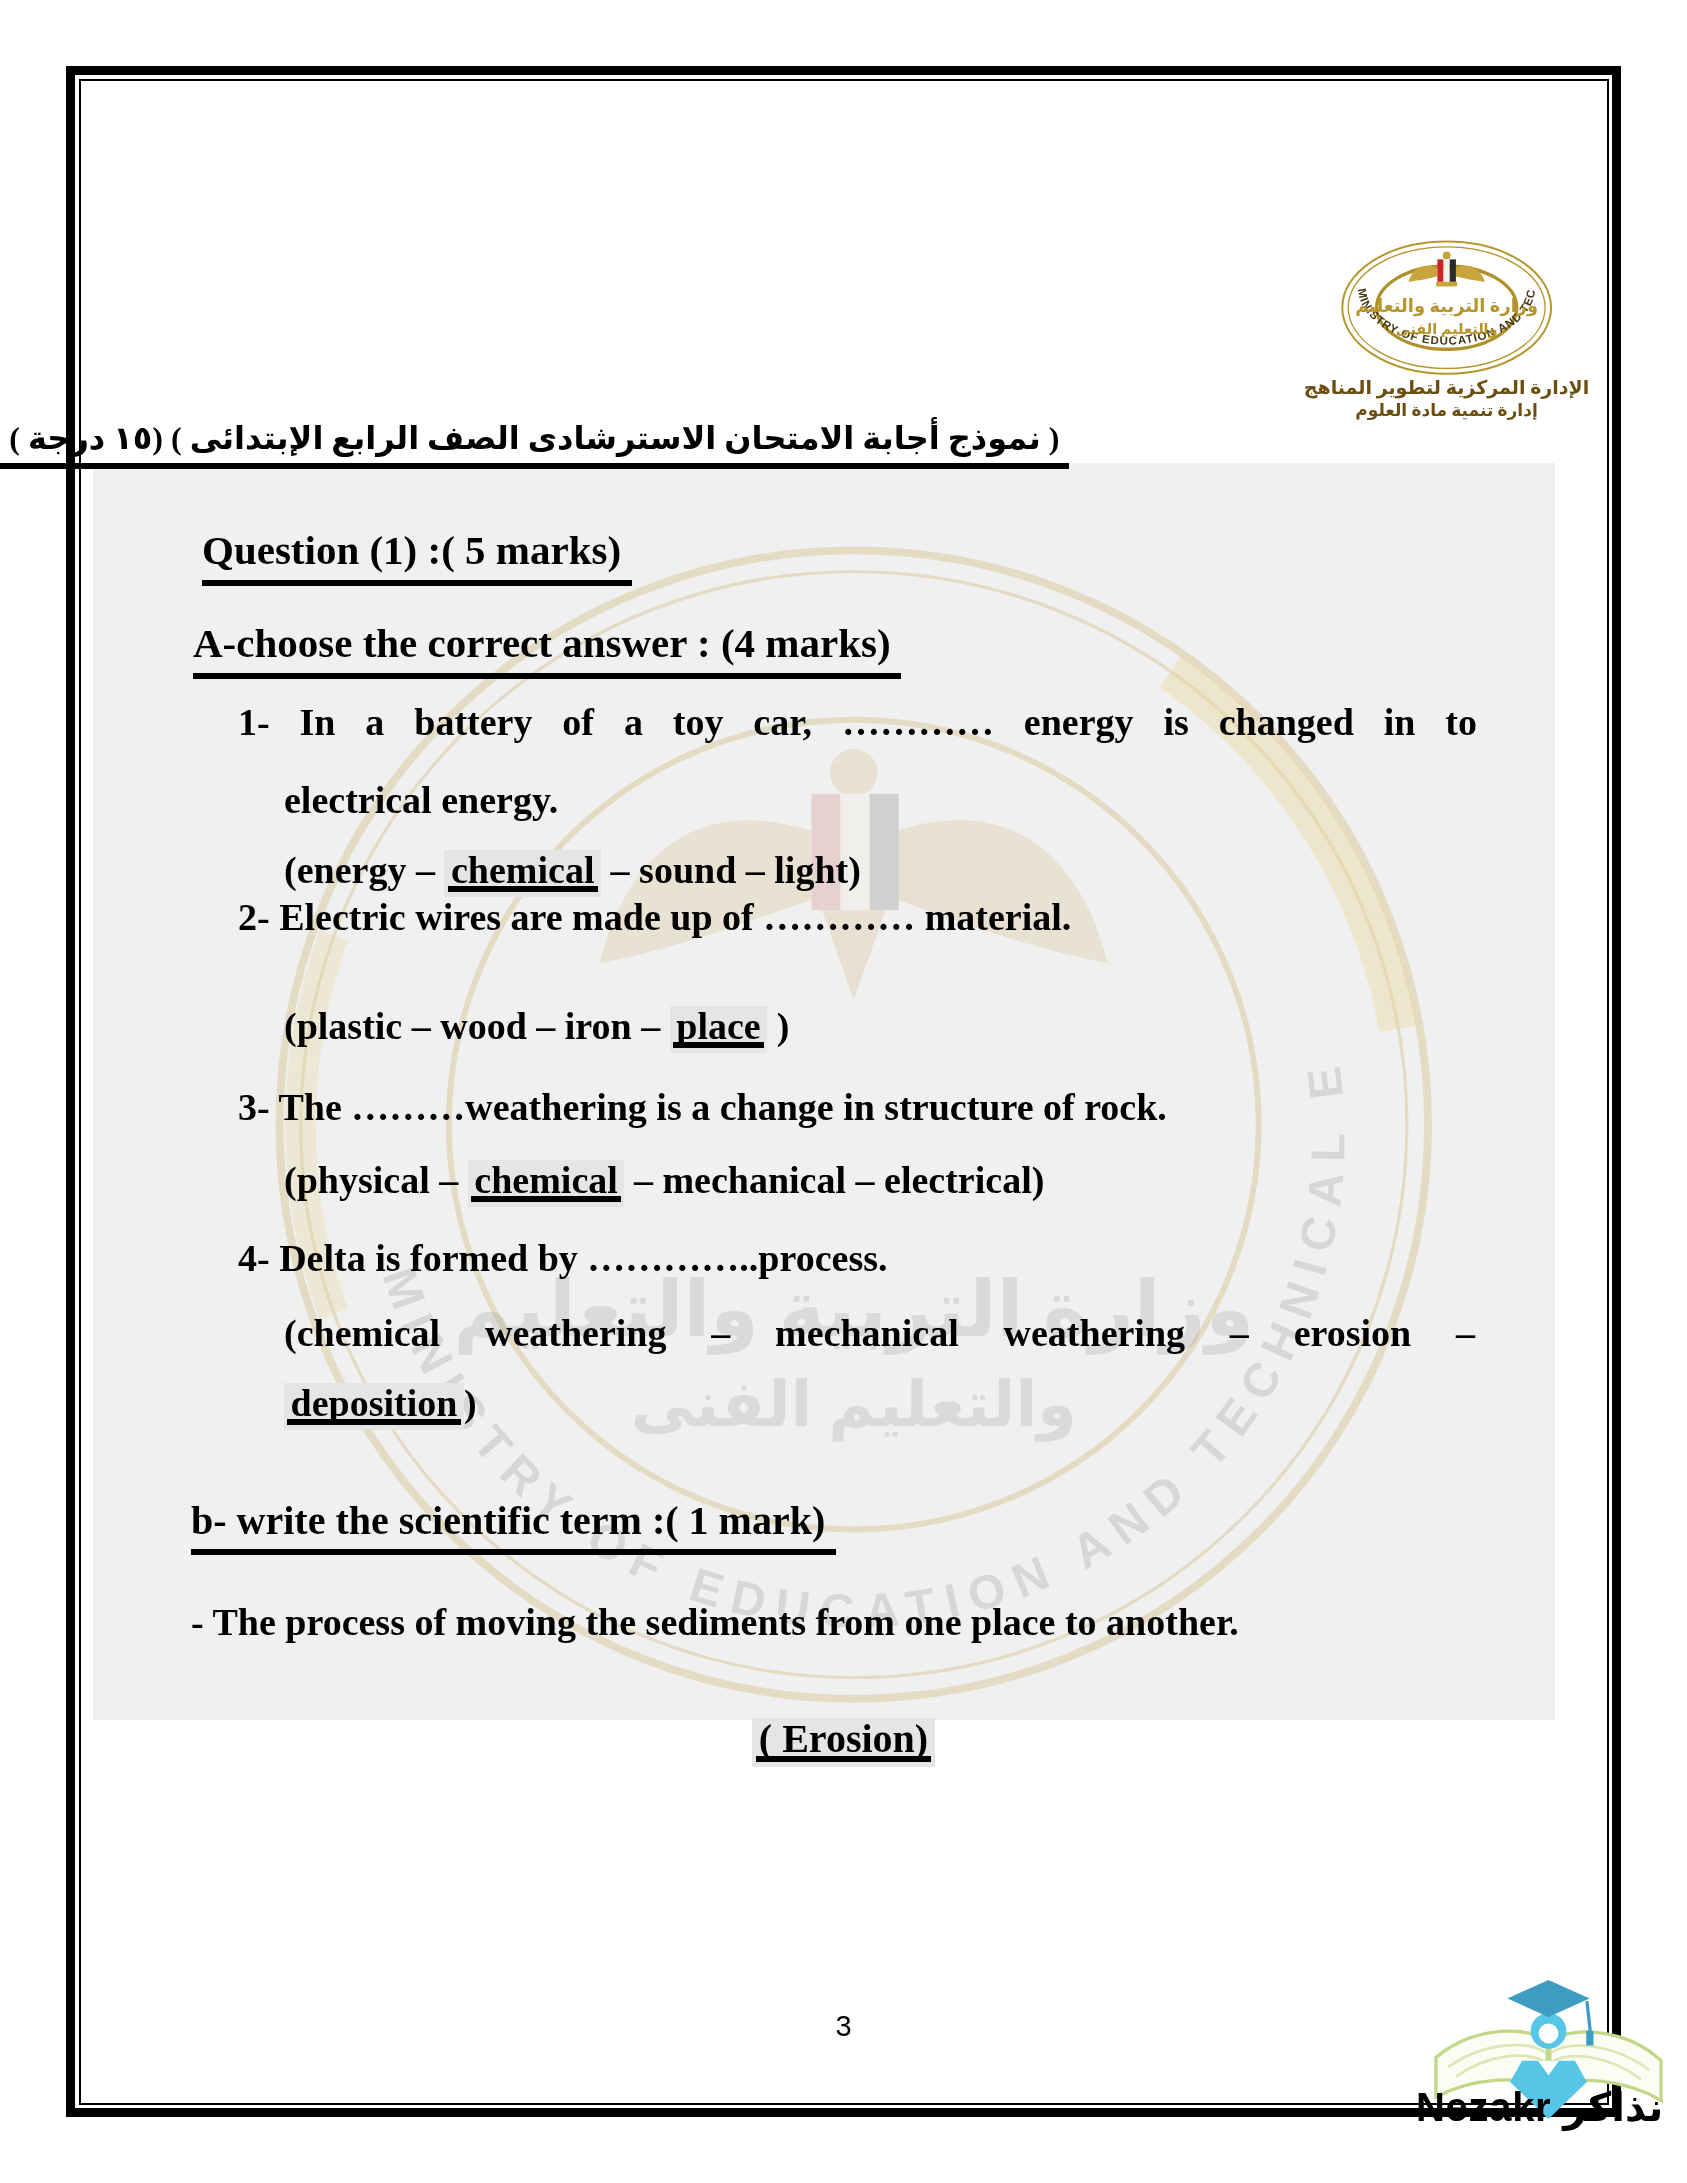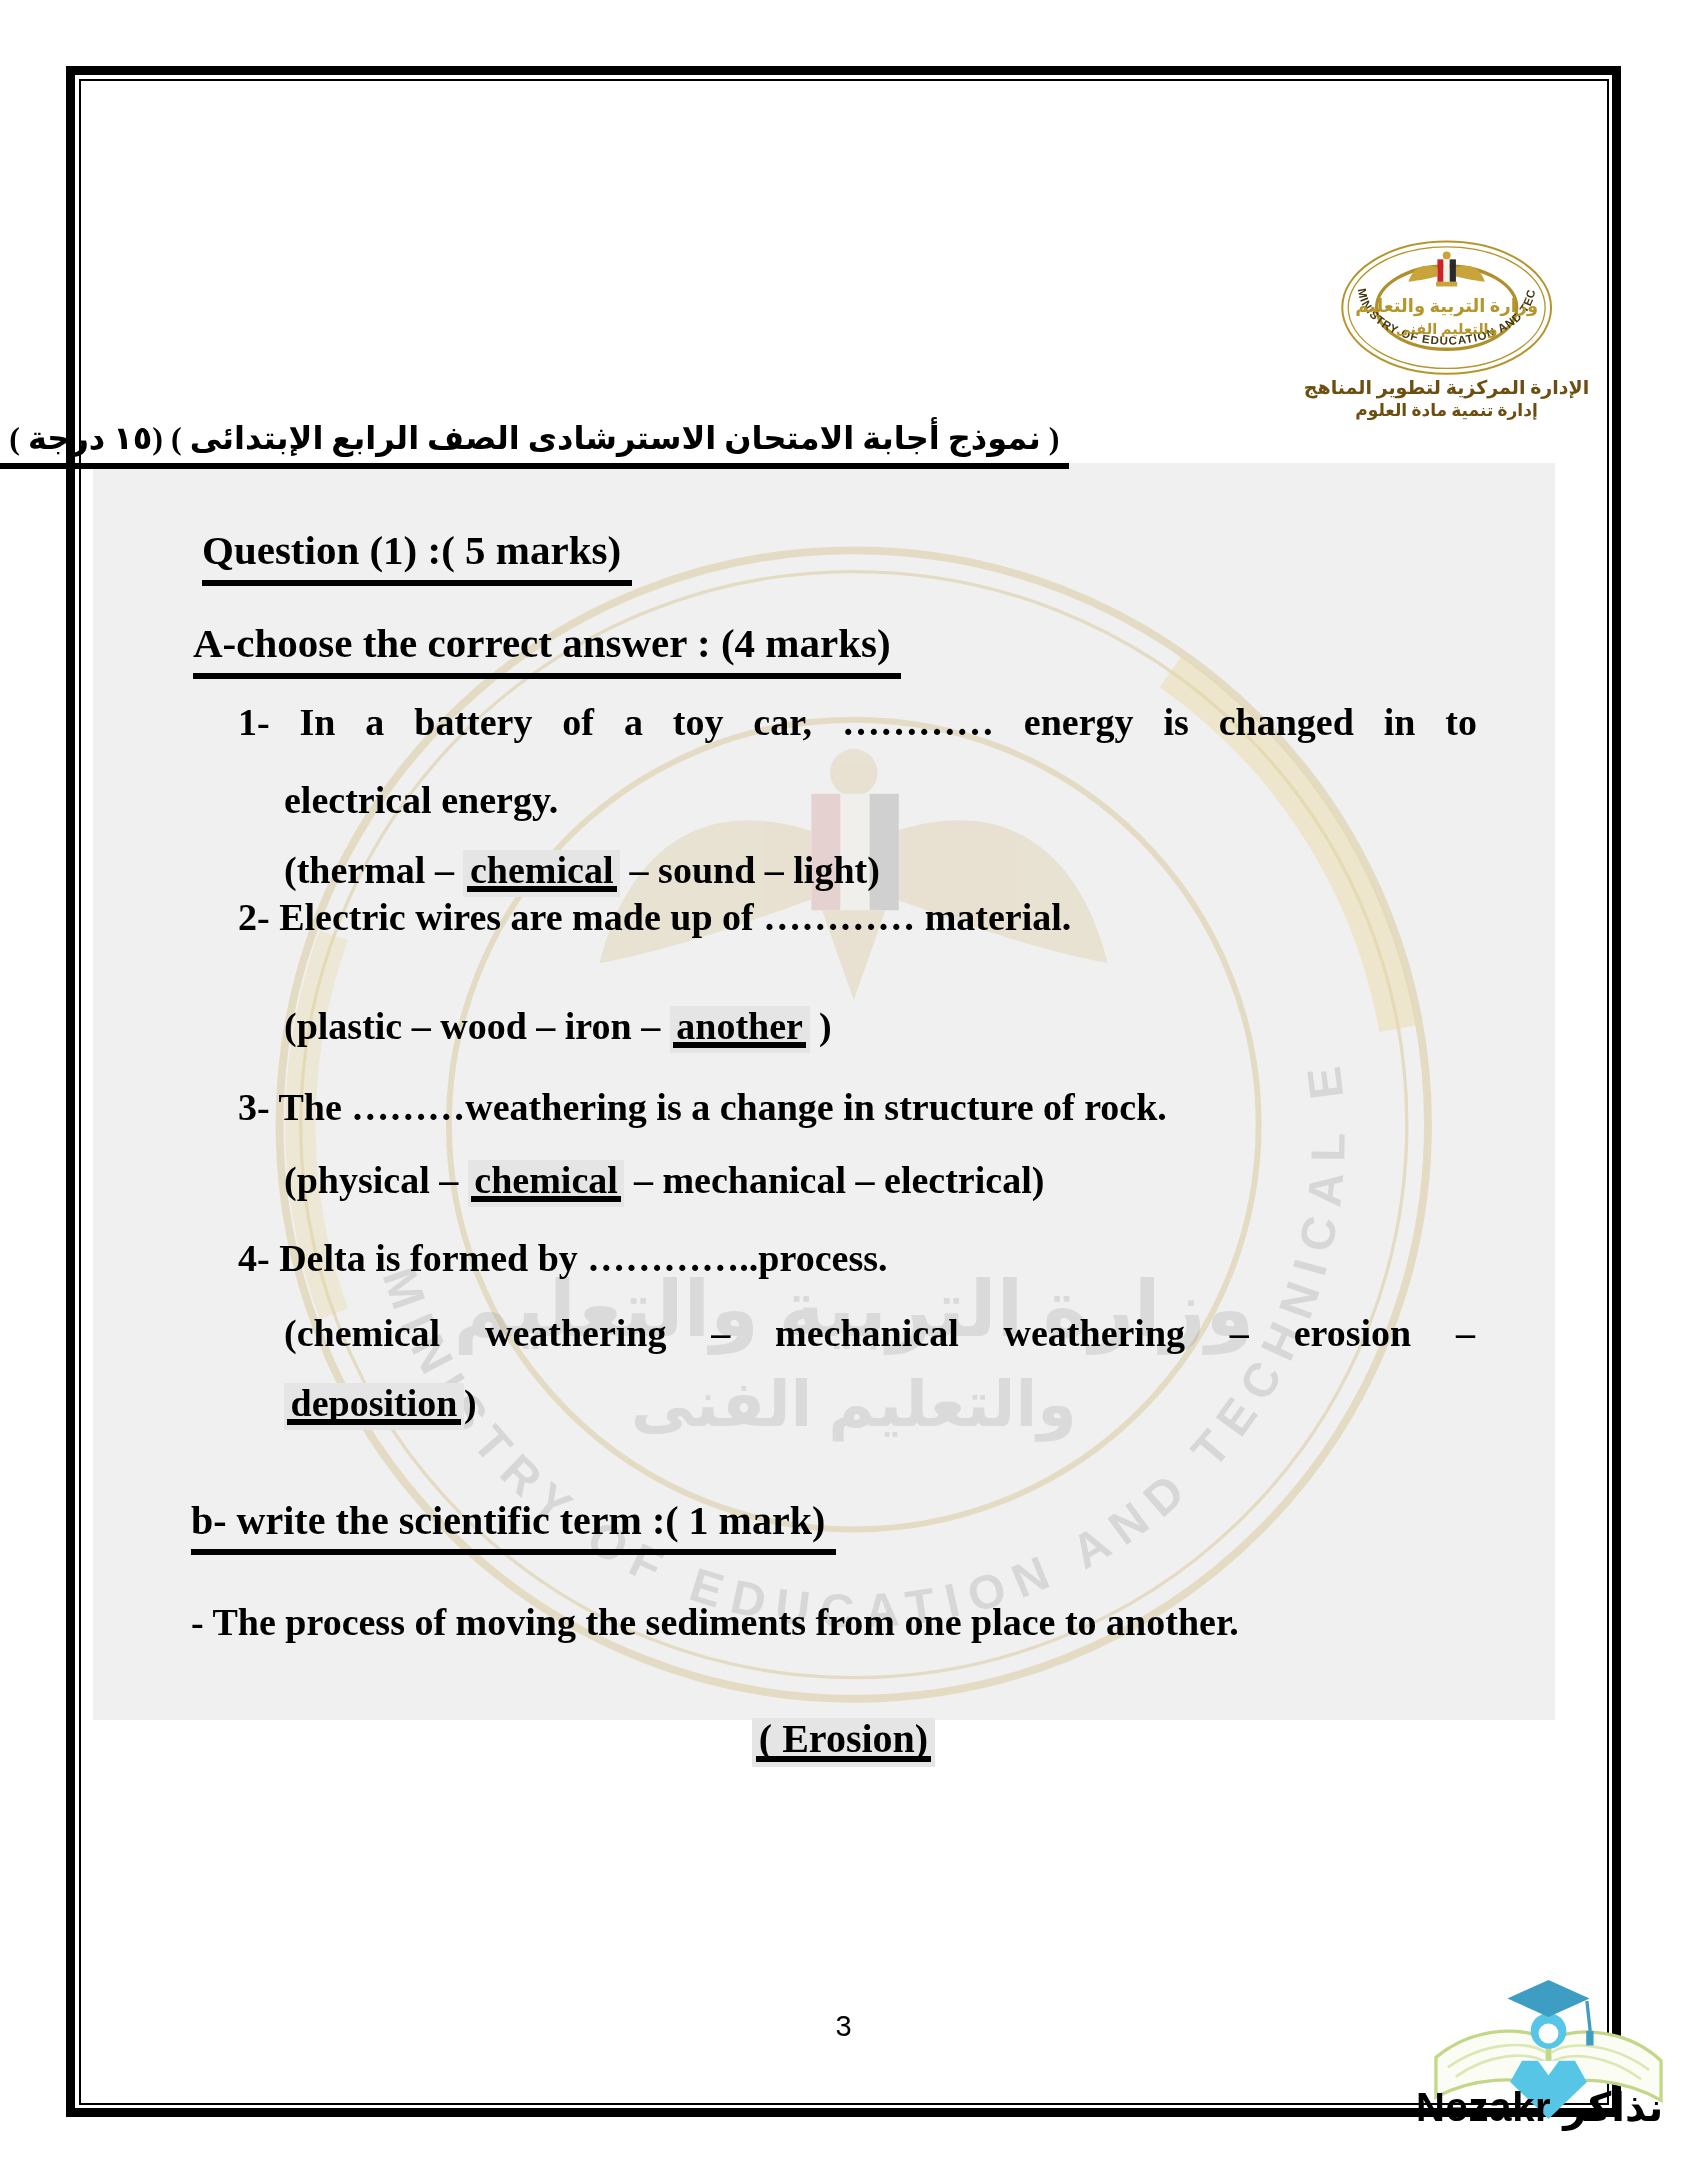--- a/index.html
+++ b/index.html
@@ -119,7 +119,7 @@
 <div class="line jus" style="left:238px;top:700px;width:1239px">1- In a battery of a toy car, ………… energy is changed in to</div>
 <div class="line" style="left:284px;top:778px">electrical energy.</div>
 <div class="line" style="left:284px;top:848px">
-  <span>(thermal – </span><span class="hl">chemical</span><span> – sound – light)</span>
+  <span>(energy – </span><span class="hl">chemical</span><span> – sound – light)</span>
 </div>
 
 <div class="line" style="left:238px;top:895px">2- Electric wires are made up of ………… material.</div>

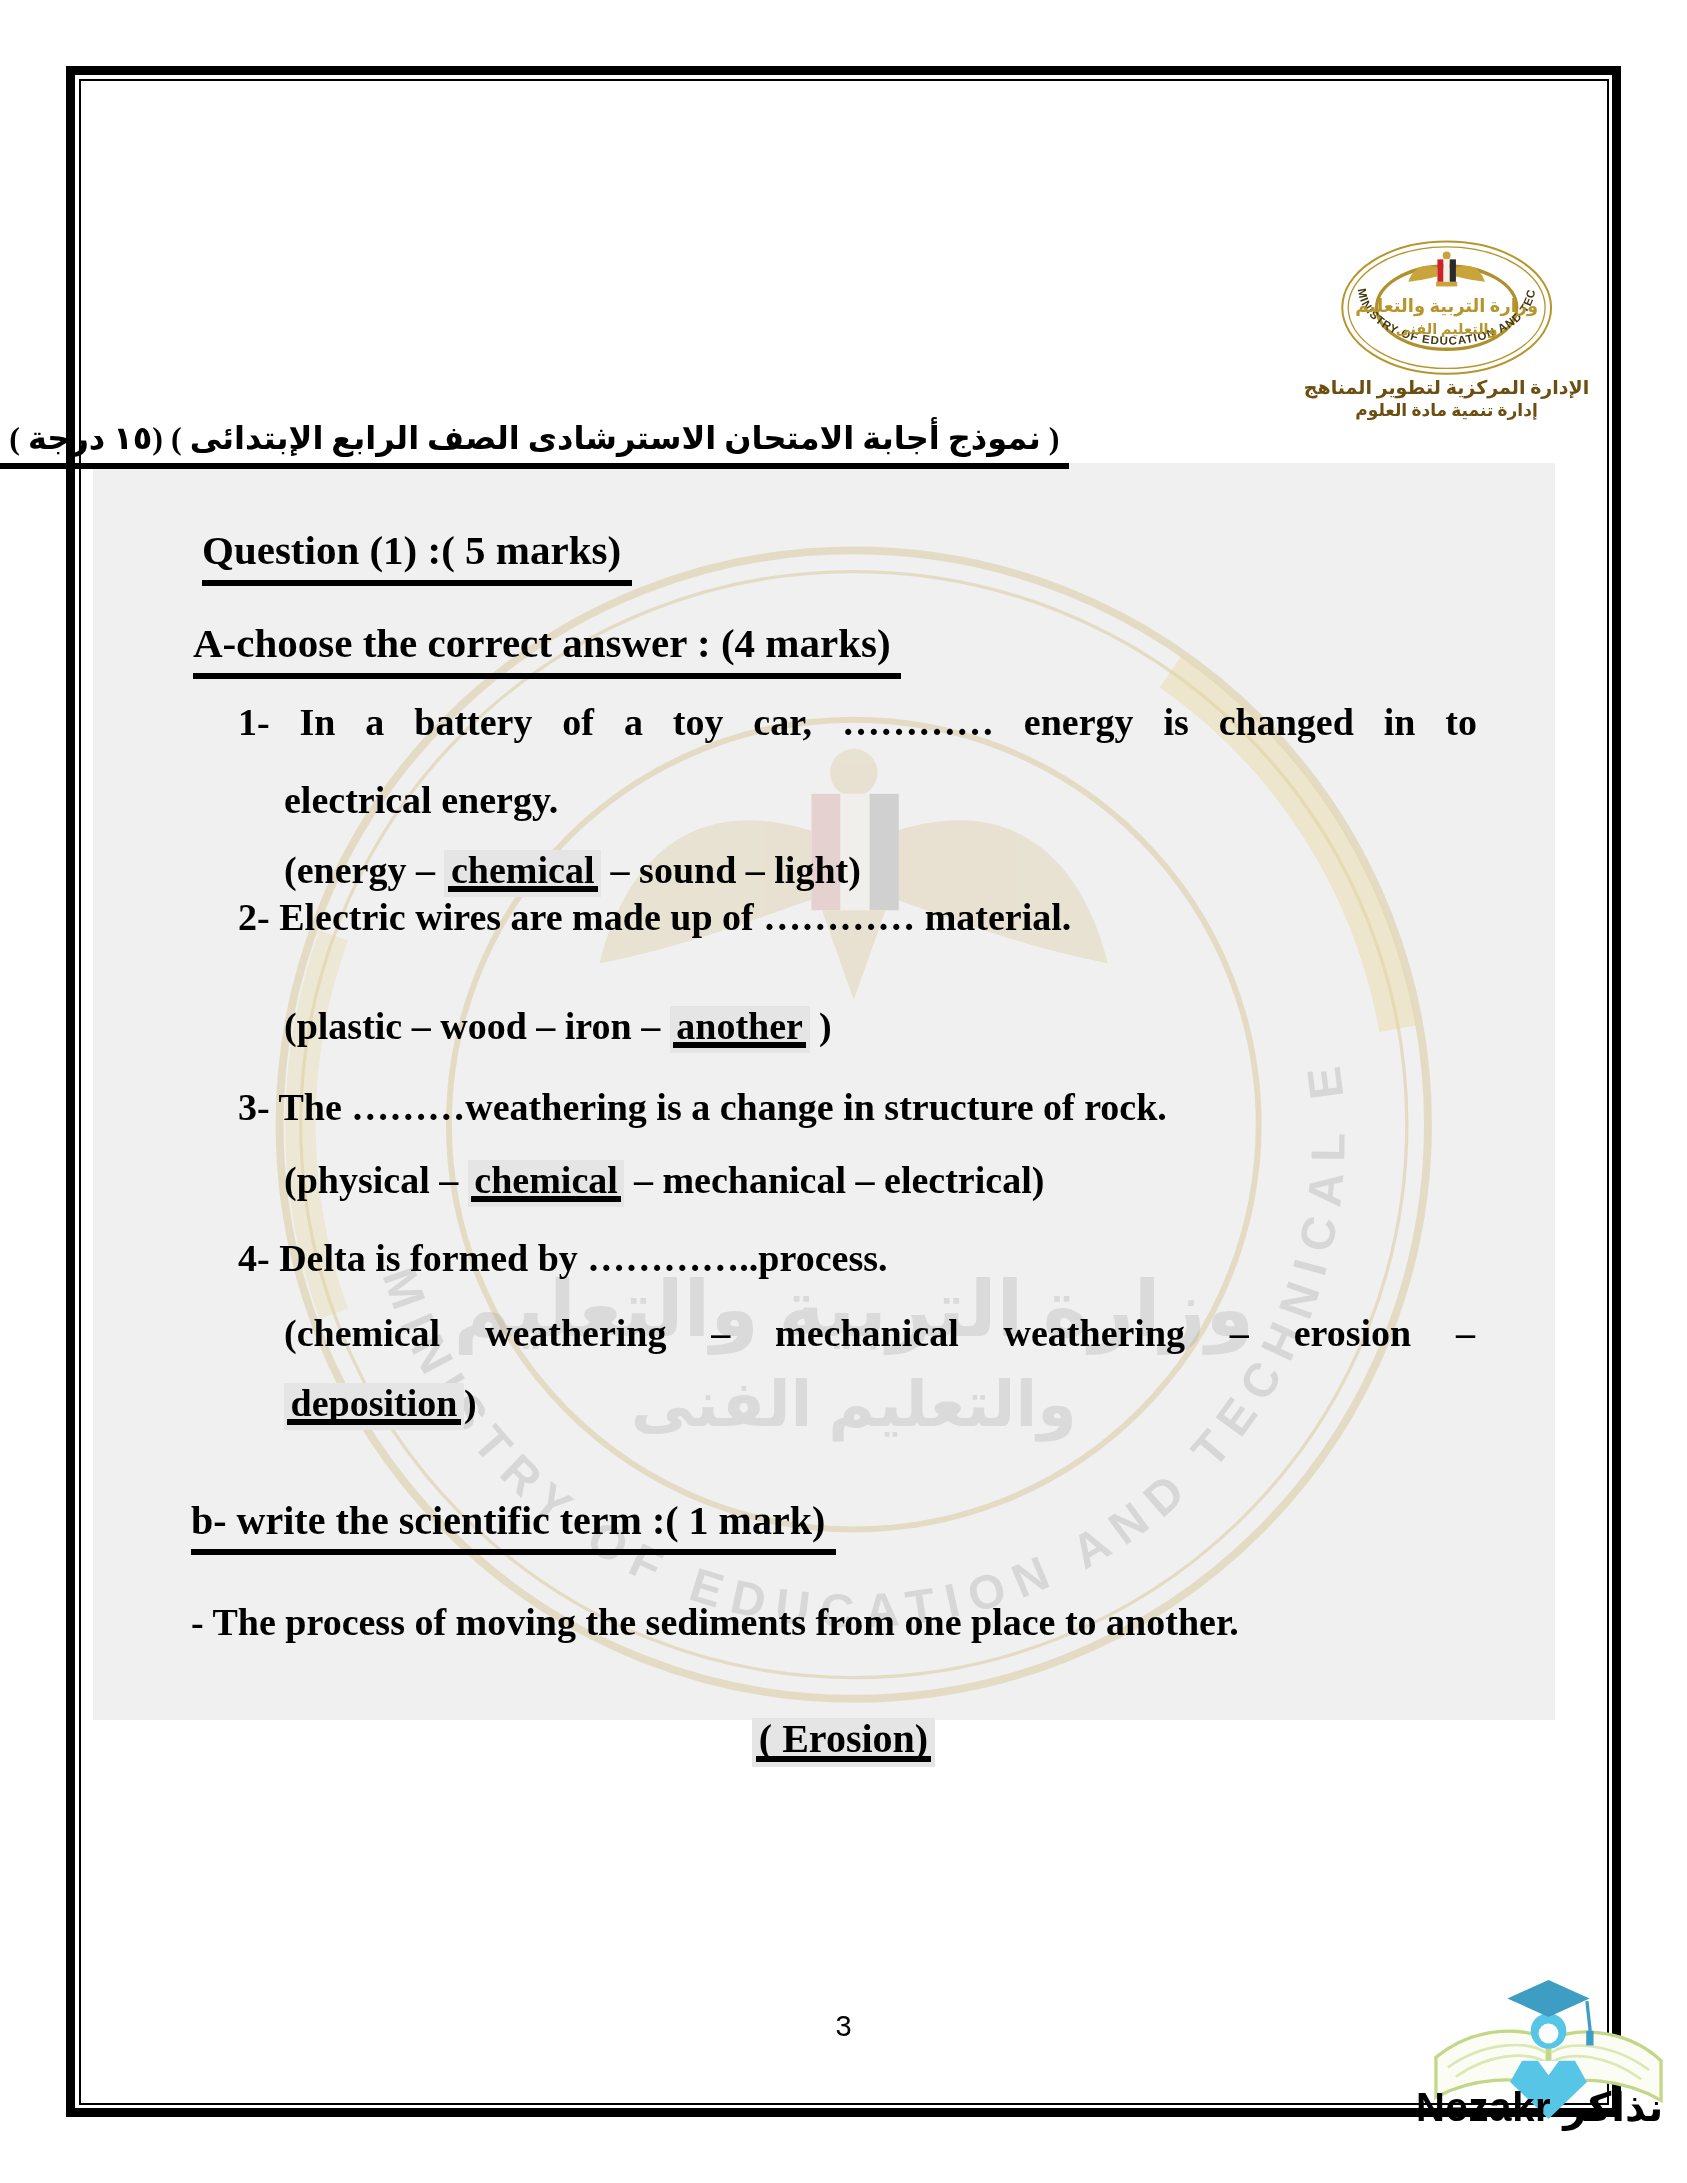--- a/index.html
+++ b/index.html
@@ -124,7 +124,7 @@
 
 <div class="line" style="left:238px;top:895px">2- Electric wires are made up of ………… material.</div>
 <div class="line" style="left:284px;top:1004px">
-  <span>(plastic – wood – iron – </span><span class="hl">another</span><span> )</span>
+  <span>(plastic – wood – iron – </span><span class="hl">place</span><span> )</span>
 </div>
 
 <div class="line" style="left:238px;top:1085px">3- The ………weathering is a change in structure of rock.</div>

